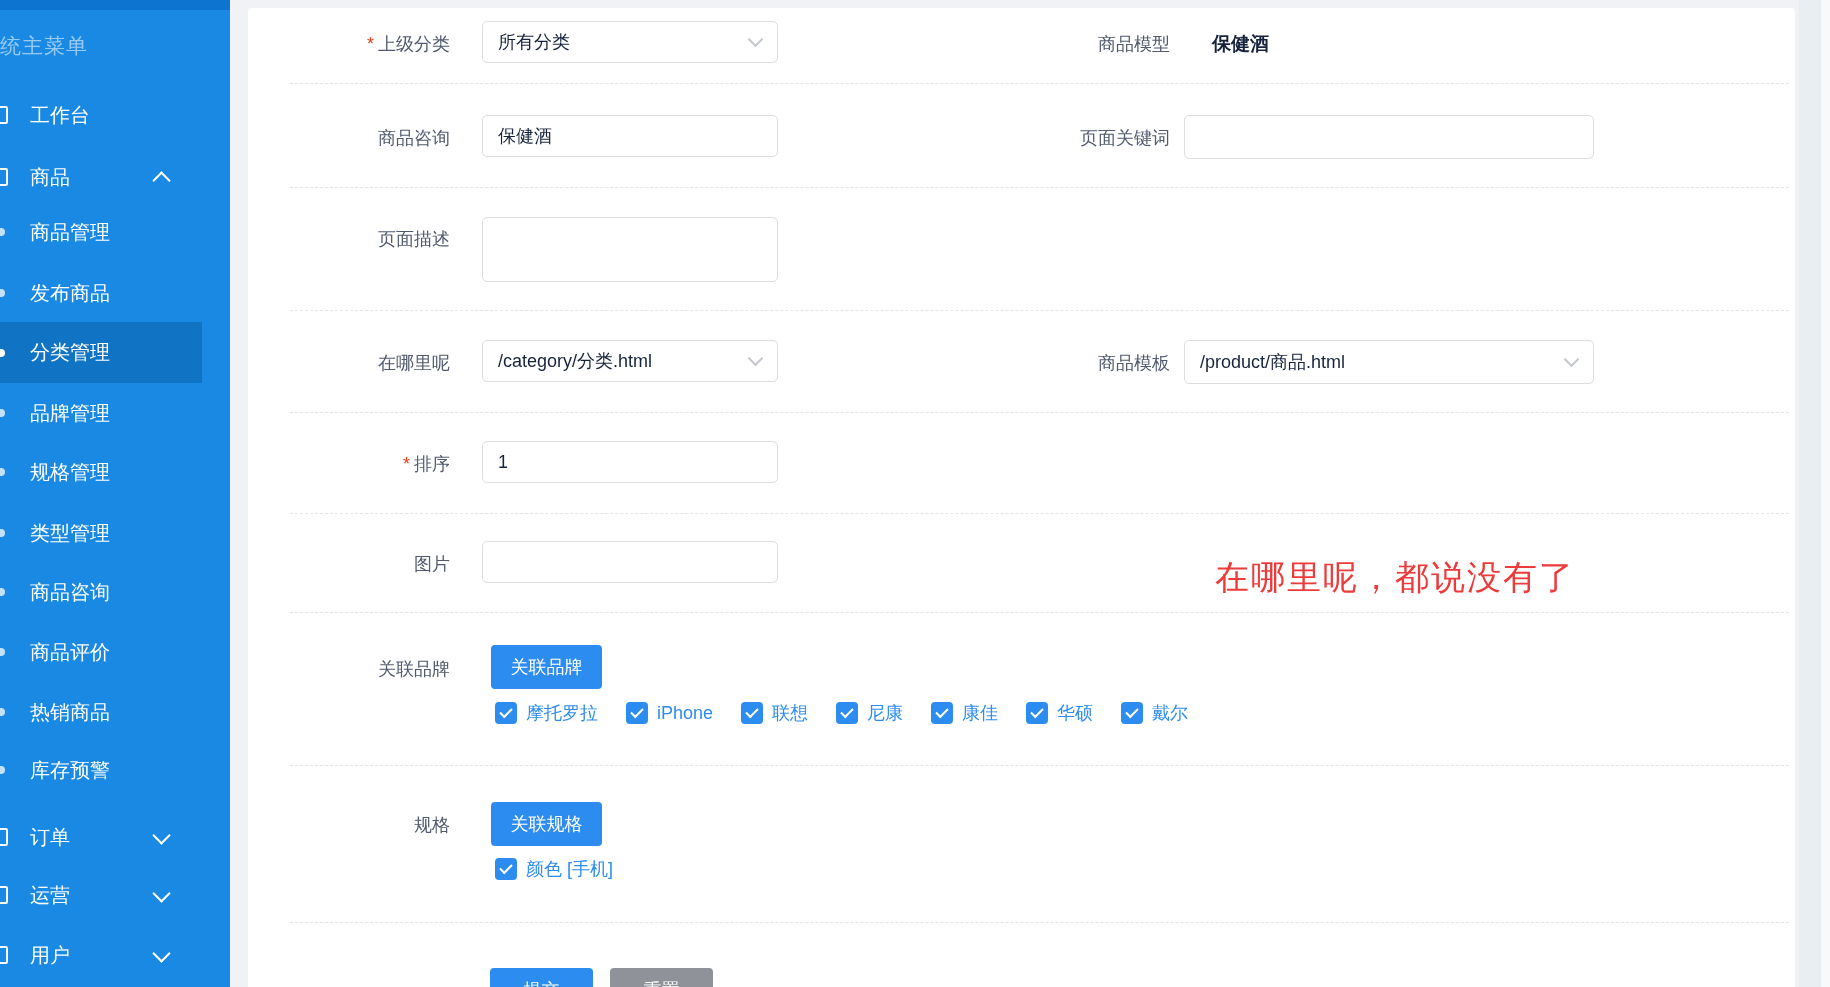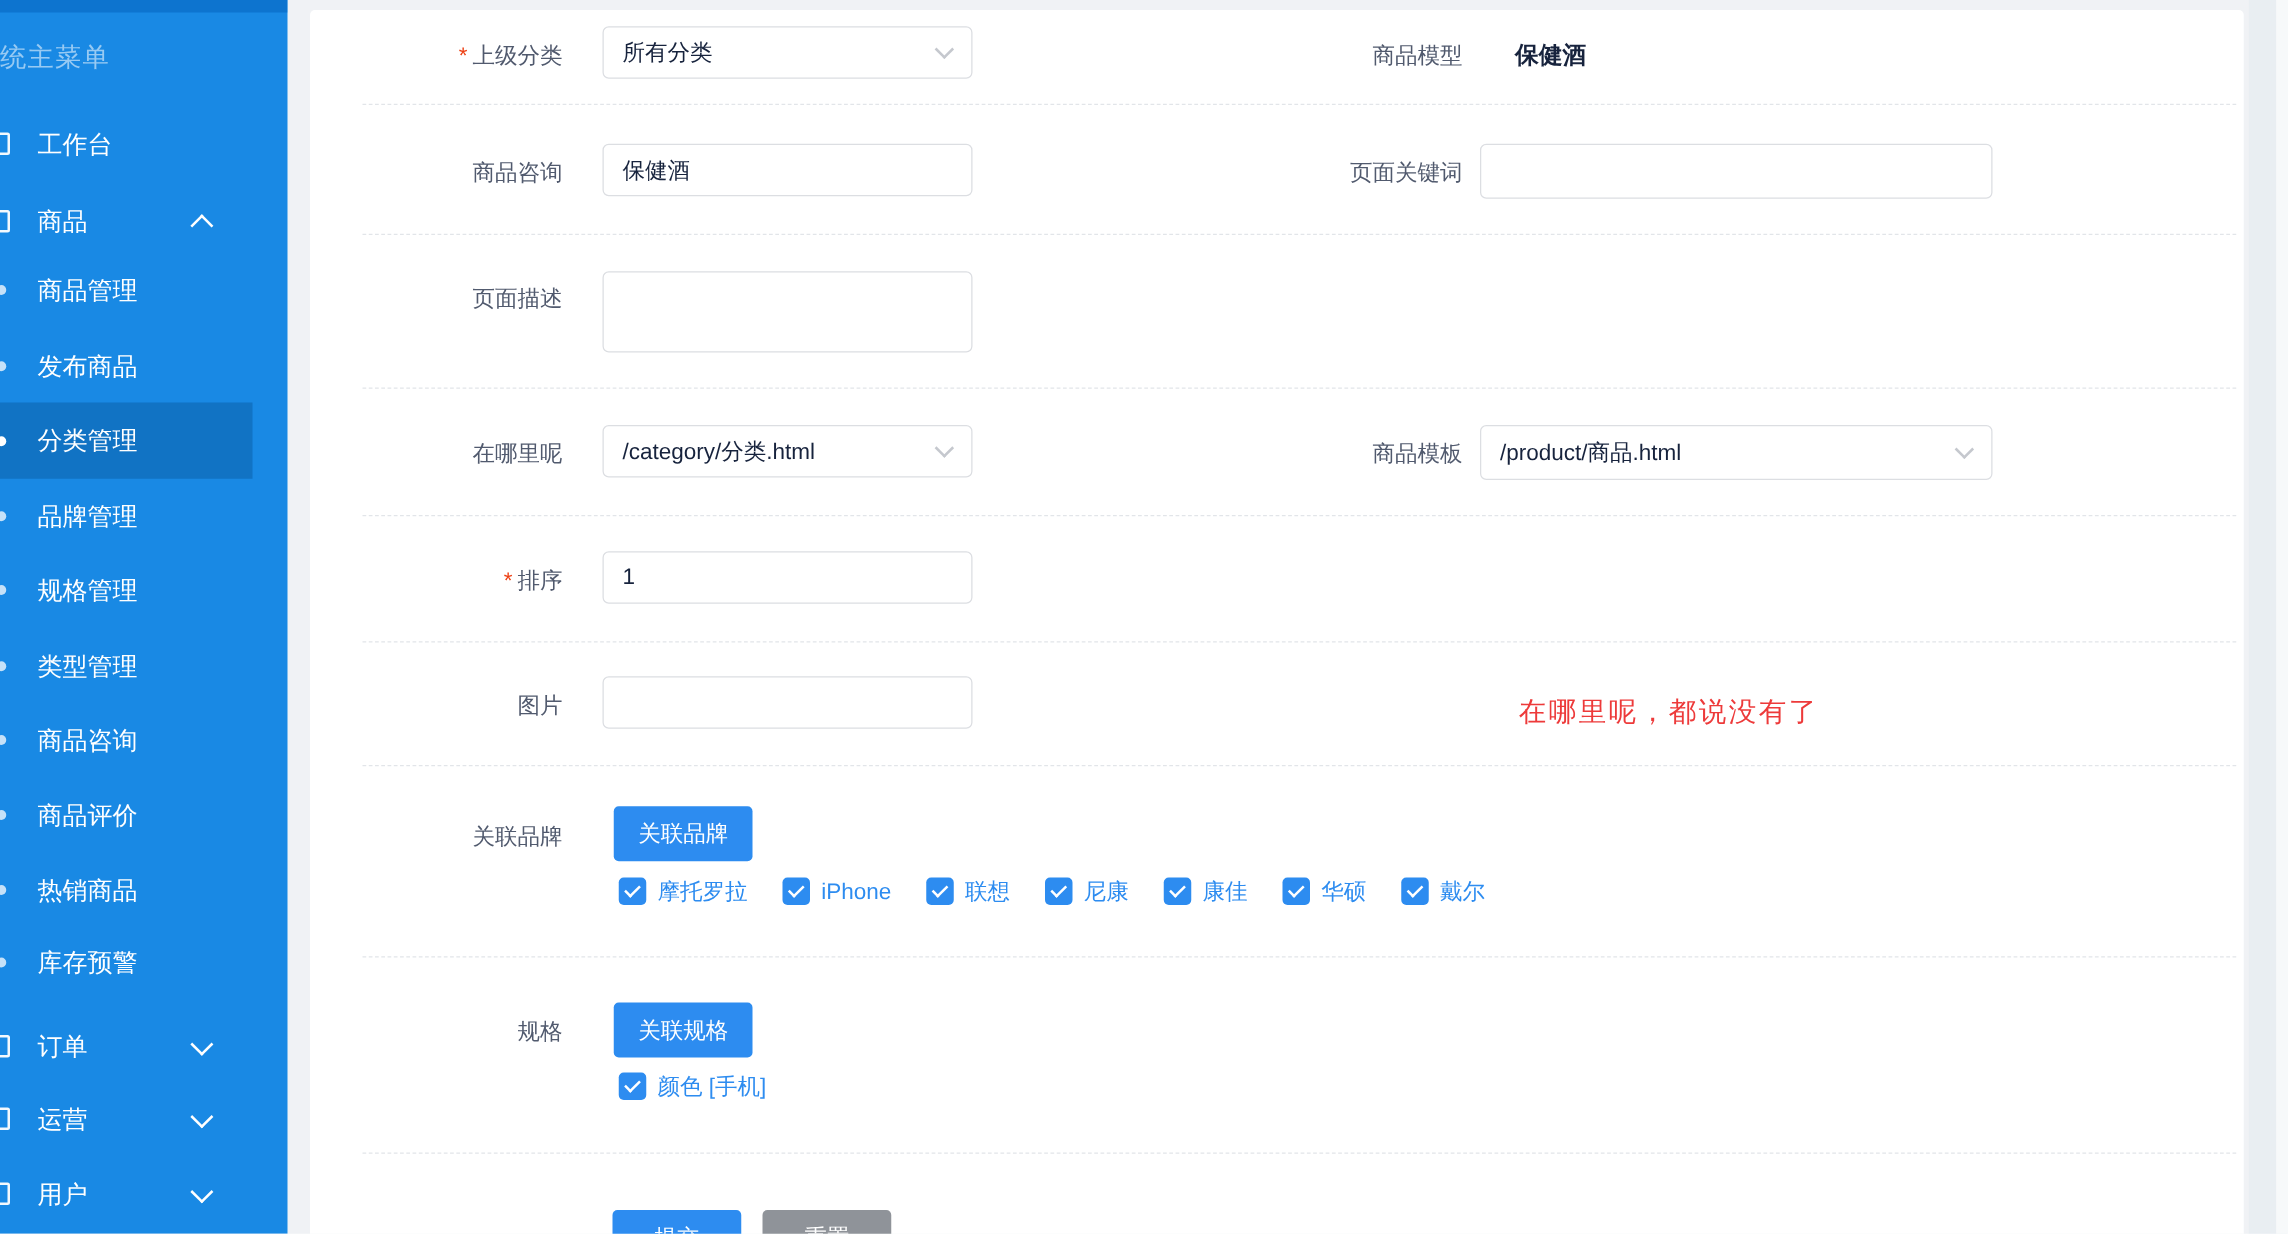--- a/index.html
+++ b/index.html
@@ -84,7 +84,7 @@
   .note{
     position:absolute;left:967px;top:547px;
     font-family:"Liberation Serif","DejaVu Serif",serif;
-    font-size:22px;color:#ed3a3a;white-space:nowrap;letter-spacing:2px;
+    font-size:34px;color:#ed3a3a;white-space:nowrap;letter-spacing:2px;
   }
 </style>
 </head>

